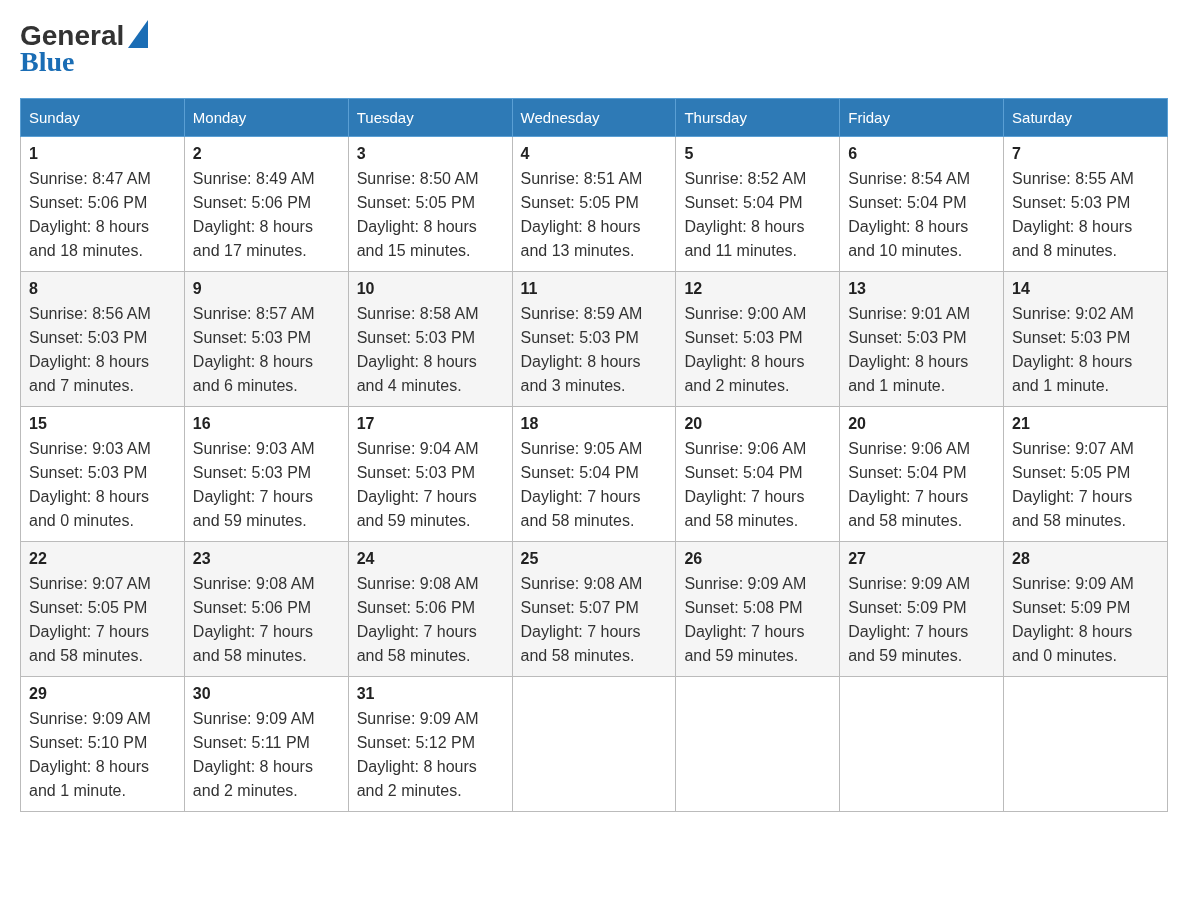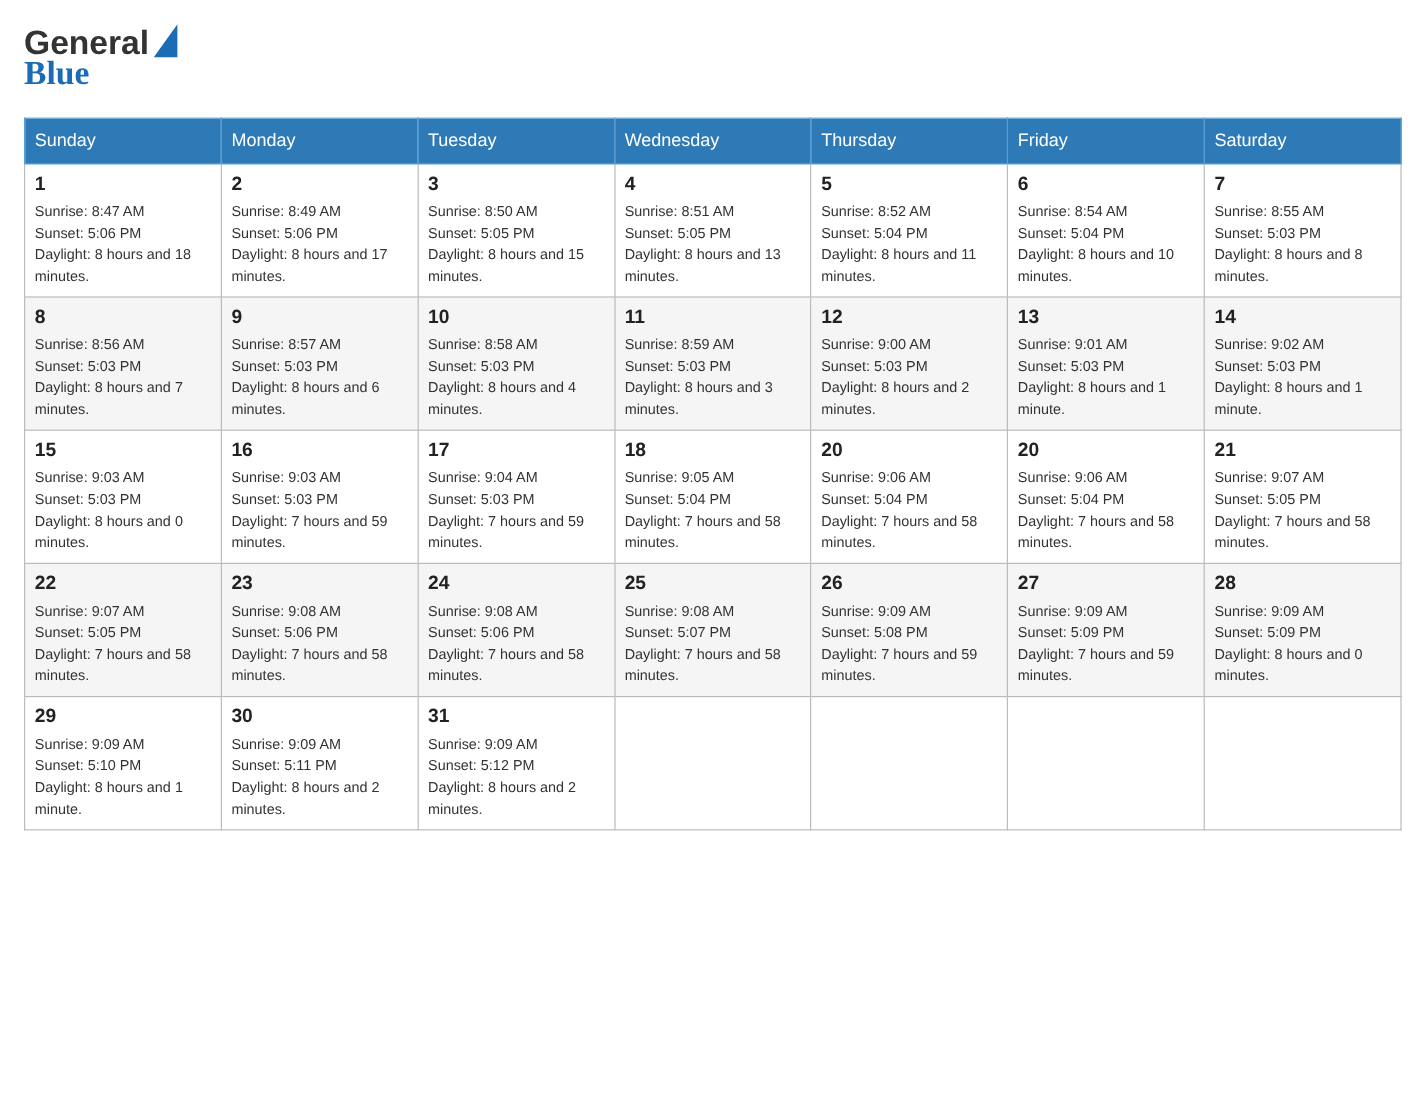--- a/index.html
+++ b/index.html
@@ -63,7 +63,7 @@
       margin-bottom: 4px;
     }
     .day-info {
-      font-size: 12px;
+      font-size: 16px;
       color: #333;
       line-height: 1.5;
     }

